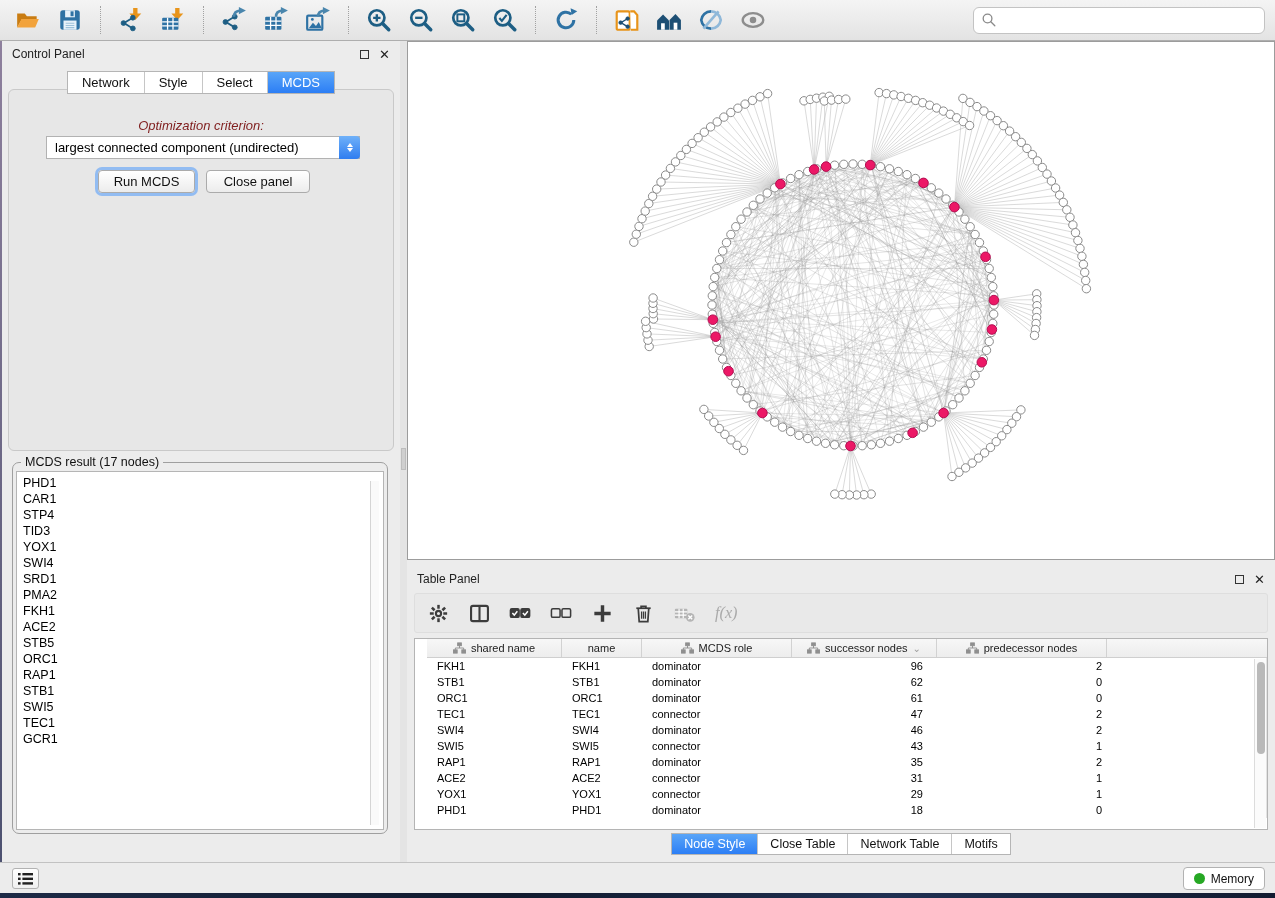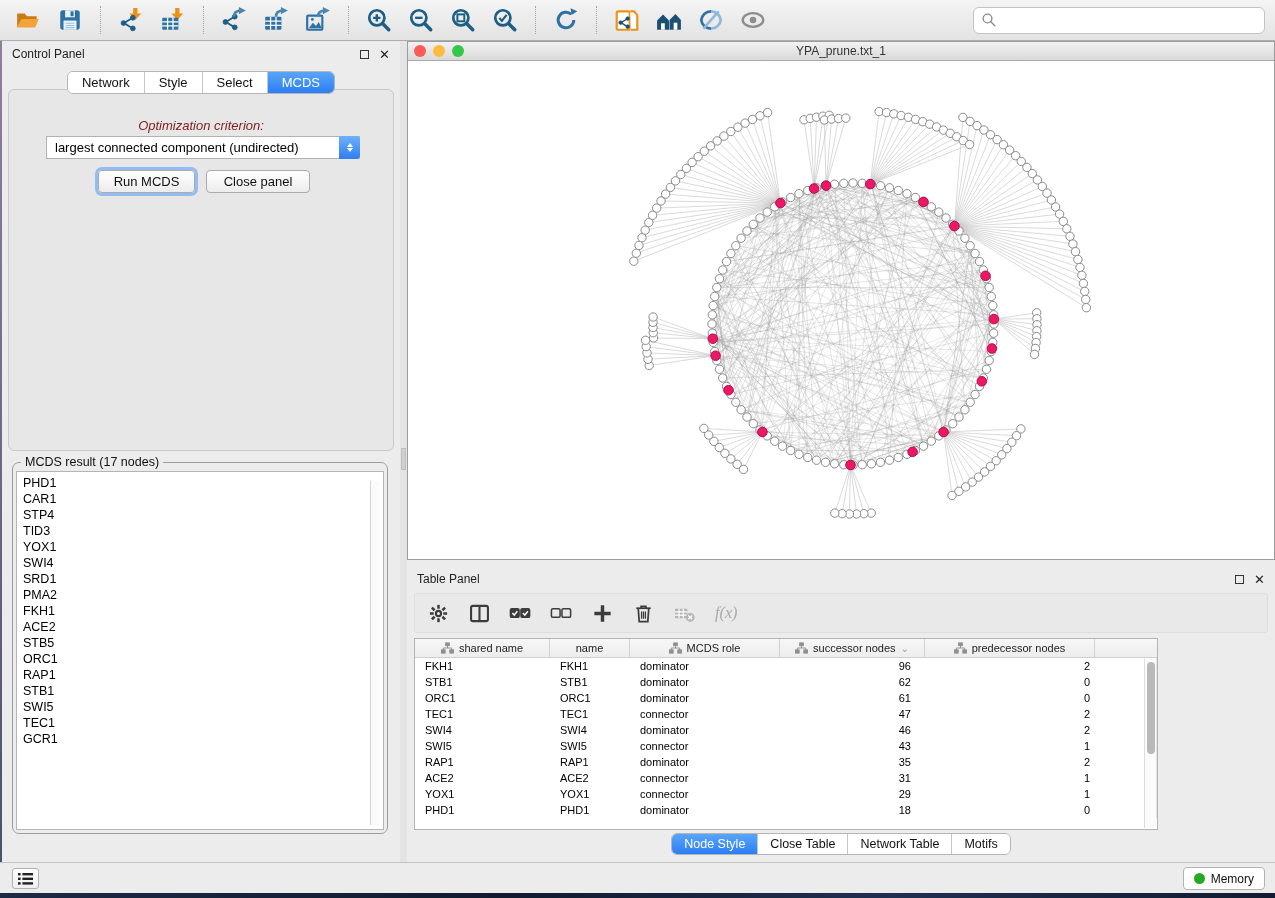--- a/index.html
+++ b/index.html
@@ -336,12 +336,6 @@
   </div>
 
 <div id="network-frame">
-  <div id="network-titlebar">
-    <span class="tl" id="tl-close" style="background: rgb(252, 91, 87);"></span>
-    <span class="tl" id="tl-min" style="background: rgb(253, 188, 64);"></span>
-    <span class="tl" id="tl-max" style="background: rgb(52, 200, 74);"></span>
-    <span id="network-title">YPA_prune.txt_1</span>
-  </div>
   <svg id="network-canvas" viewBox="0 0 866 497">
       <line x1="583.3" y1="235.5" x2="399.7" y2="129.5" stroke="#979797" stroke-width="0.7" stroke-opacity="0.38"></line>
       <line x1="305.2" y1="244.6" x2="333.1" y2="348.8" stroke="#979797" stroke-width="0.7" stroke-opacity="0.38"></line>

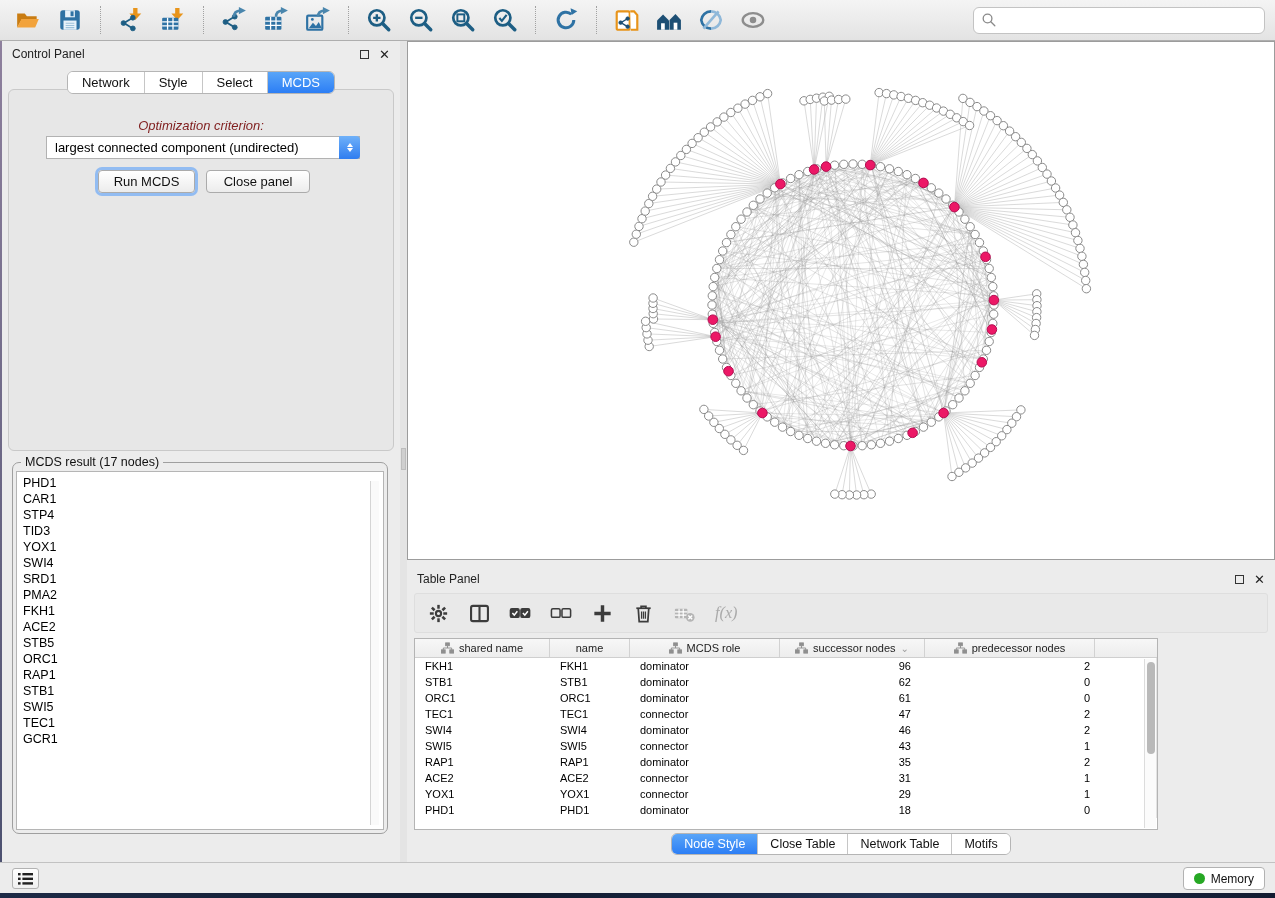--- a/index.html
+++ b/index.html
@@ -26,7 +26,7 @@
   .float-box{width:9px;height:9px;border:1.5px solid #333;display:inline-block;}
   .close-x{font-size:13px;font-weight:bold;color:#222;line-height:9px;}
   #cp-tabs{position:absolute;left:0;top:30px;width:100%;display:flex;justify-content:center;z-index:3;}
-  .seg-control{display:flex;border:1px solid #b5b5b5;border-radius:6px;overflow:hidden;background:#fff;}
+  .seg-control{display:flex;border:1px solid #b5b5b5;border-radius:0;overflow:hidden;background:#fff;}
   .seg-tab{padding:3px 14px;font-size:13px;color:#111;background:#fff;border-right:1px solid #c6c6c6;cursor:default;}
   .seg-tab:last-child{border-right:none;}
   .seg-tab.selected{background:linear-gradient(#59a5f8,#2c7ef5);color:#fff;}

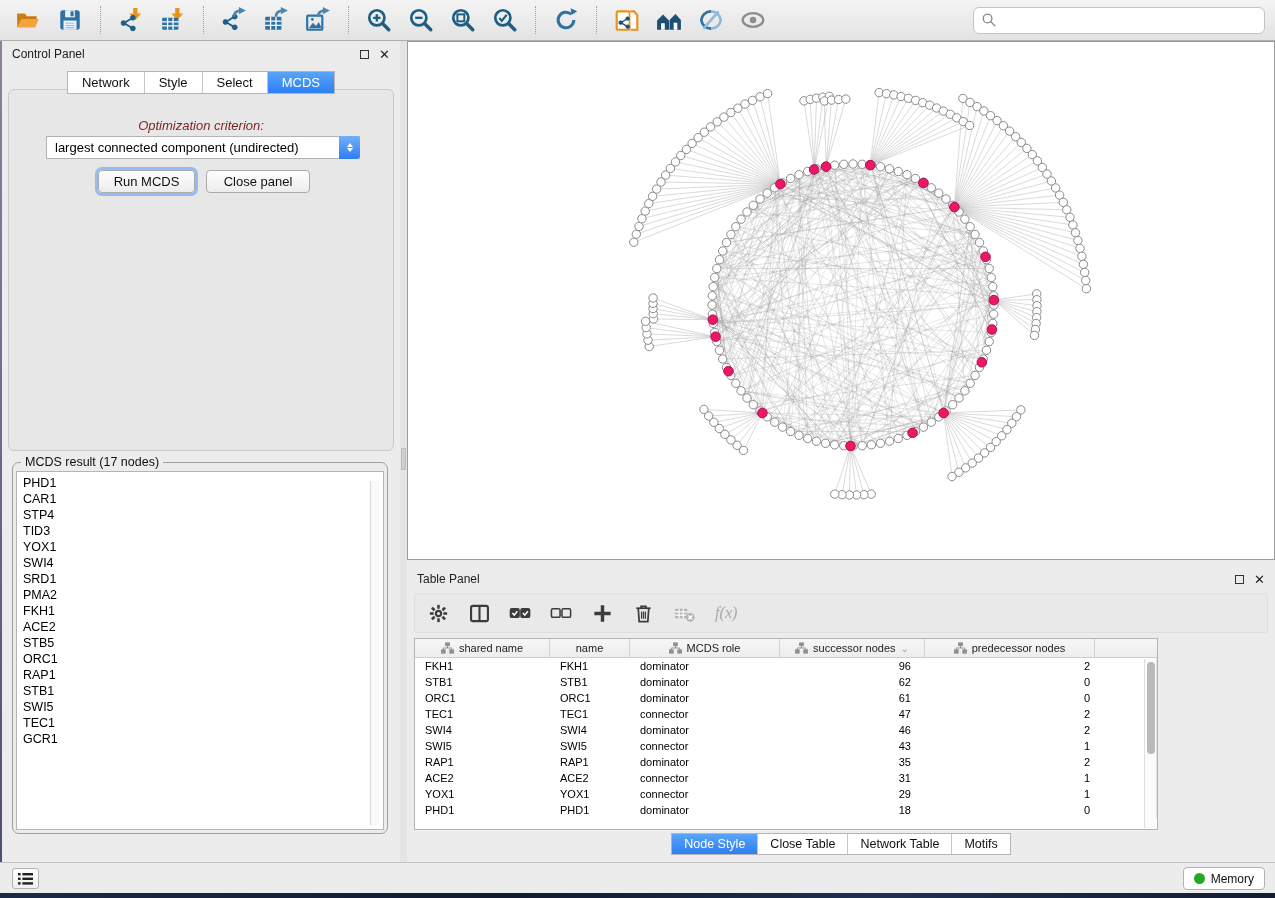--- a/index.html
+++ b/index.html
@@ -70,8 +70,8 @@
   #tp-toolbar{position:absolute;left:7px;top:27px;width:854px;height:40px;background:#e9e9e9;
     border:1px solid #dedede;border-radius:3px;display:flex;align-items:center;padding:0 12px;gap:18px;}
   .tp-icon{height:26px;display:flex;align-items:center;justify-content:center;}
-  #node-table{position:absolute;left:7px;top:72px;width:744px;height:192px;background:#fff;
-    border:1px solid #b4b4b4;overflow:hidden;}
+  #node-table{position:absolute;left:7px;top:72px;width:854px;height:192px;background:#fff;
+    border:1px solid #b4b4b4;overflow:hidden;padding-left:12px;}
   .tr{display:flex;height:16px;}
   .thead{display:flex;height:19px;background:linear-gradient(#f7f7f7,#ededed);border-bottom:1px solid #cfcfcf;}
   .th{display:flex;align-items:center;justify-content:center;gap:5px;font-size:11px;color:#222;

